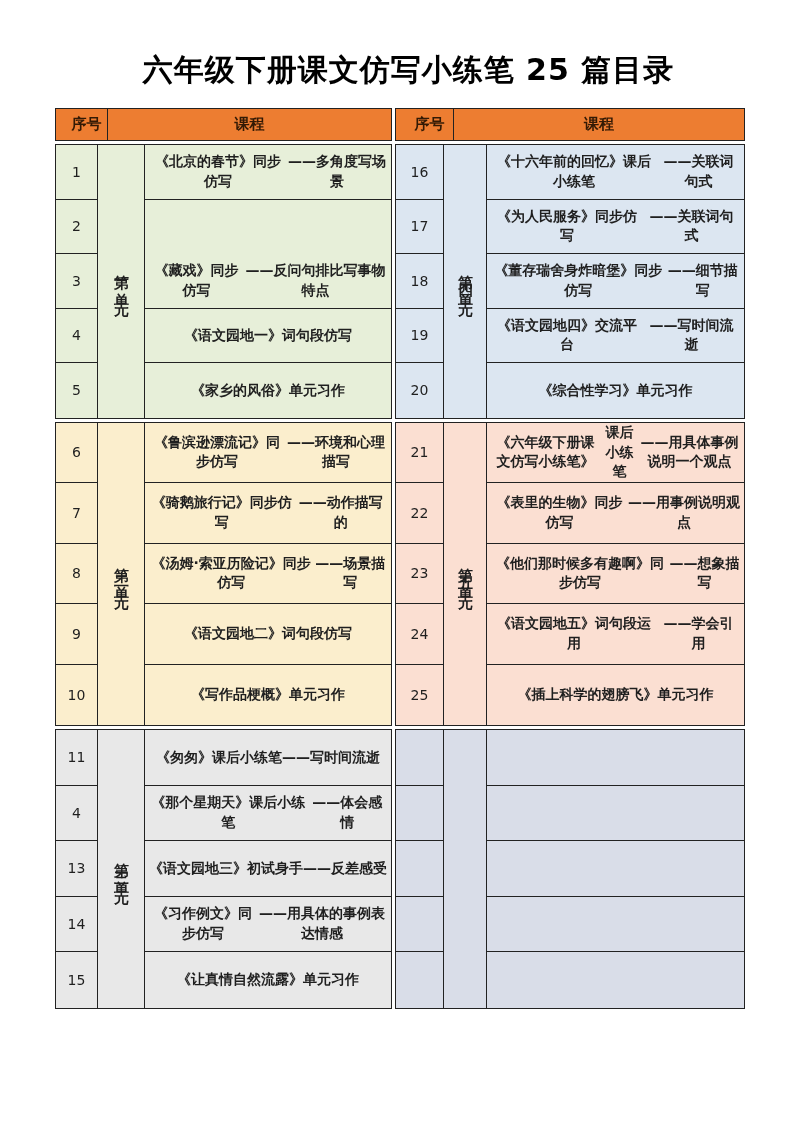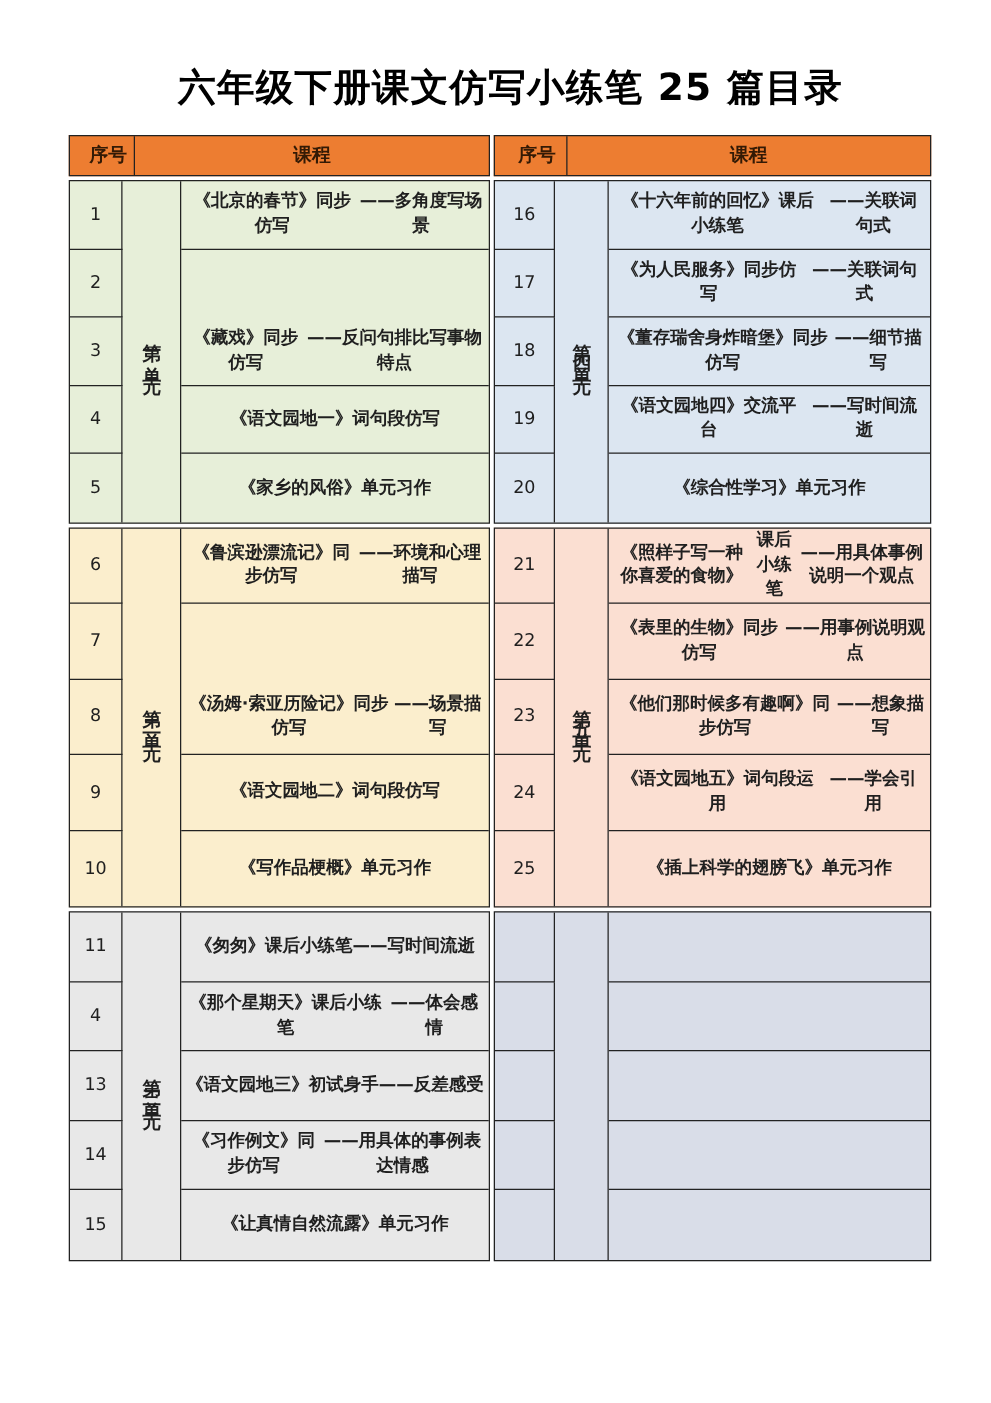--- a/index.html
+++ b/index.html
@@ -200,7 +200,7 @@
           <span class="vtext">第五单元</span>
         </div>
       <div class="cell course r1">
-          <div class="ln">《照样子写一种你喜爱的食物》</div>
+          <div class="ln">《六年级下册课文仿写小练笔》</div>
           <div class="ln">课后小练笔</div>
           <div class="ln">——用具体事例说明一个观点</div>
         </div>

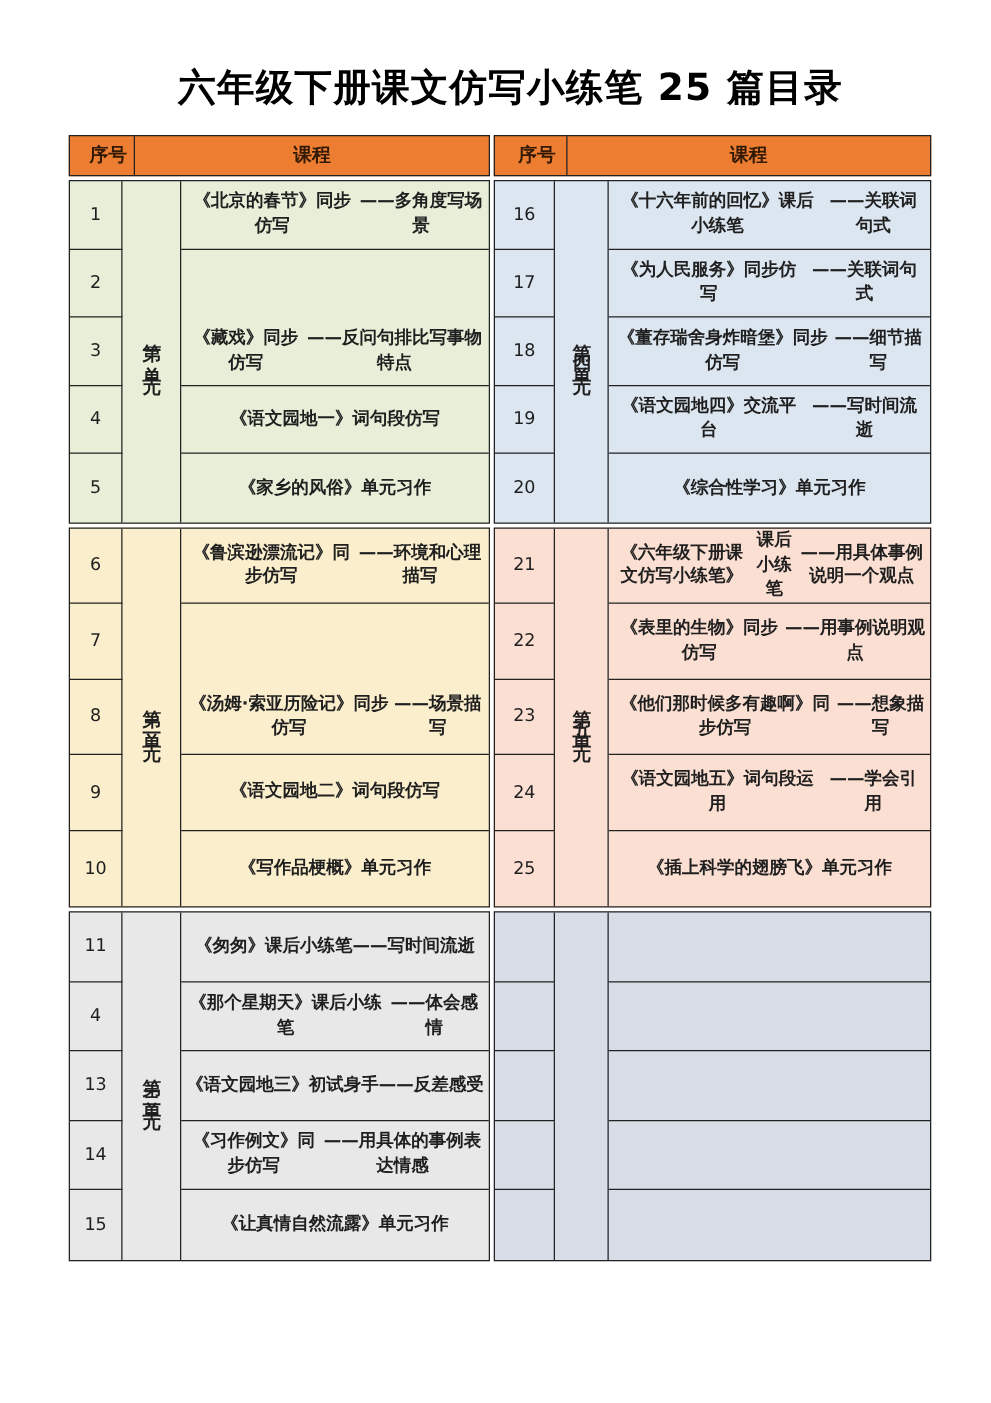--- a/index.html
+++ b/index.html
@@ -111,6 +111,10 @@
           <div class="ln">《鲁滨逊漂流记》同步仿写</div>
           <div class="ln">——环境和心理描写</div>
         </div>
+      <div class="cell course r2">
+          <div class="ln">《骑鹅旅行记》同步仿写</div>
+          <div class="ln">——动作描写的</div>
+        </div>
       <div class="cell course r3">
           <div class="ln">《汤姆·索亚历险记》同步仿写</div>
           <div class="ln">——场景描写</div>

